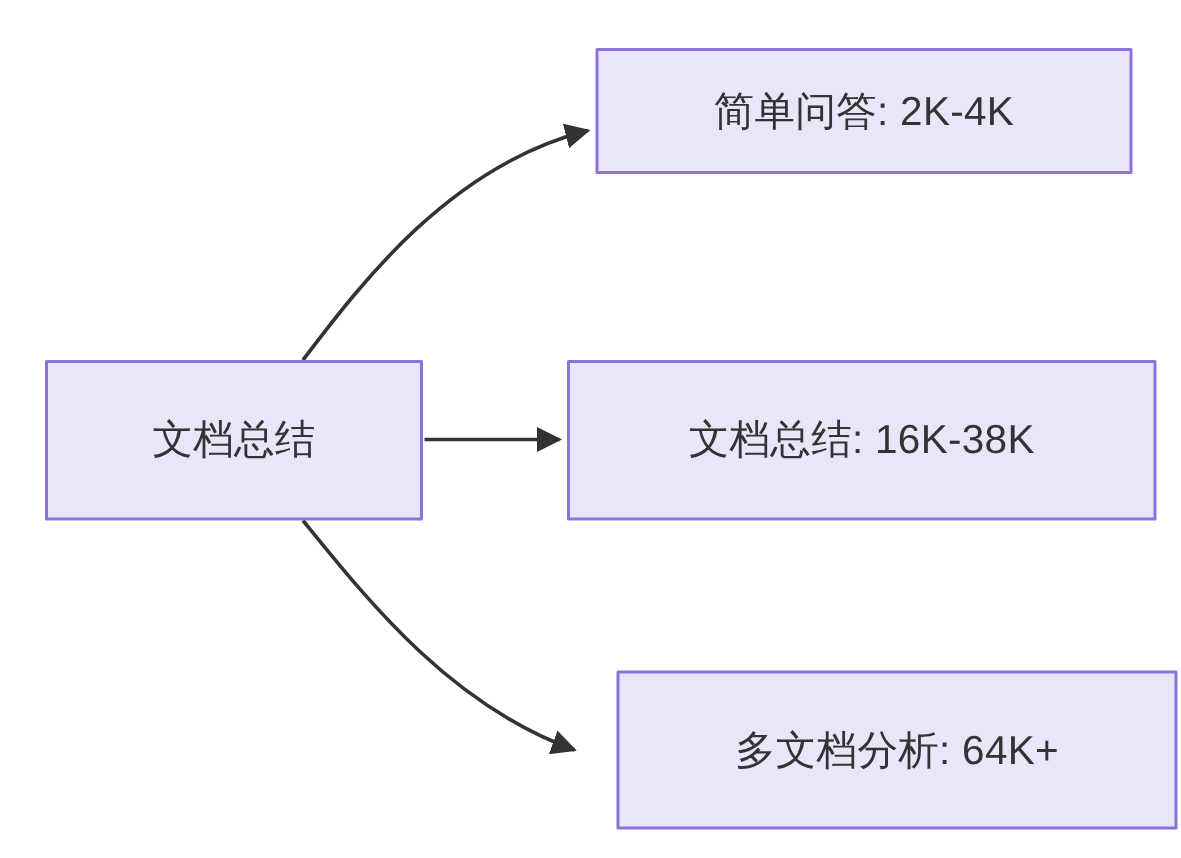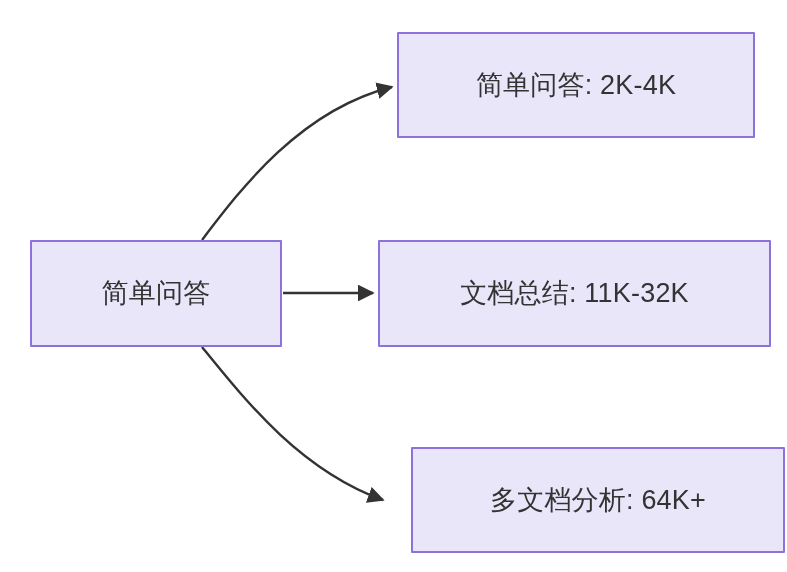--- a/index.html
+++ b/index.html
@@ -48,7 +48,7 @@
   }
   
   #node-root        { left: 30px;  top: 240px; width: 252px; height: 107px; }
-  #node-simple-qa   { left: 397px; top: 32px;  width: 358px; height: 106px; }
+  #node-simple-qa   { left: 397px; top: 32px;  width: 358px; height: 84px; }
   #node-doc-summary { left: 378px; top: 240px; width: 393px; height: 107px; }
   #node-multi-doc   { left: 411px; top: 447px; width: 374px; height: 106px; }
 </style>

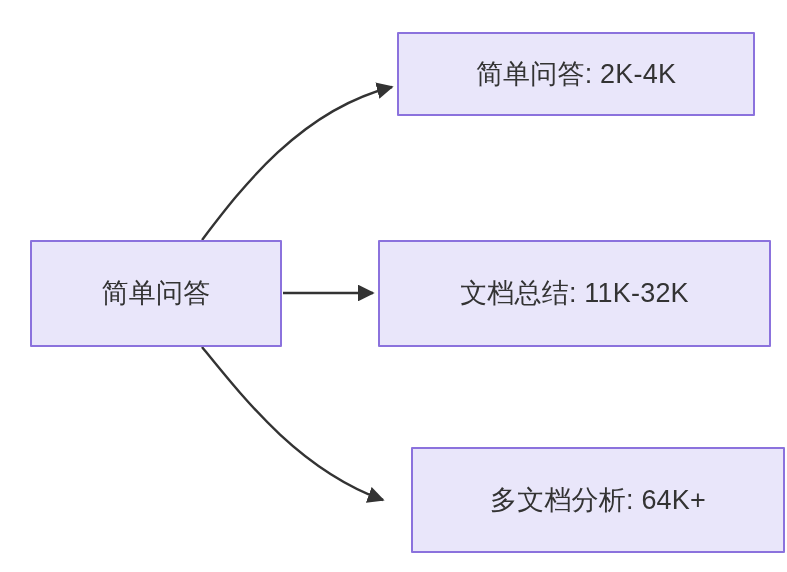--- a/index.html
+++ b/index.html
@@ -72,7 +72,7 @@
   </svg>
 
   <div class="node" id="node-root">
-    <span class="node-label">简单问答</span>
+    <span class="node-label">文档总结</span>
   </div>
 
   <div class="node" id="node-simple-qa">

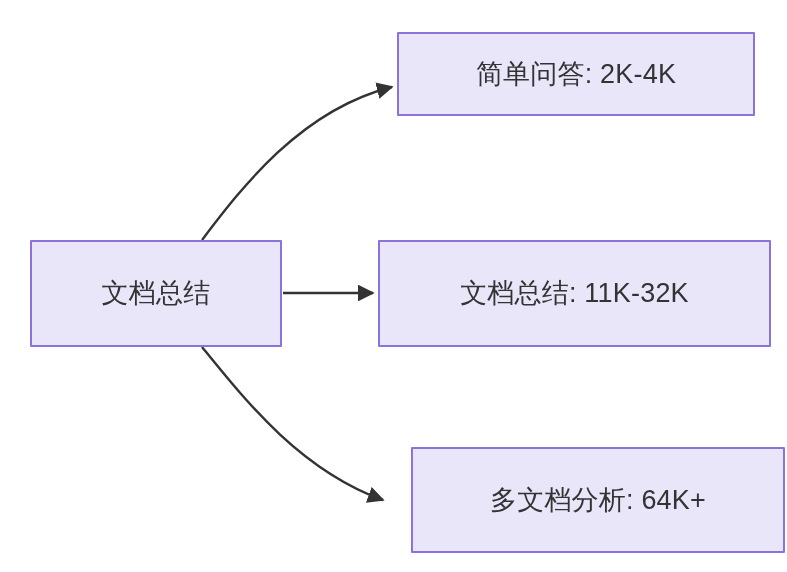--- a/index.html
+++ b/index.html
@@ -80,7 +80,7 @@
   </div>
 
   <div class="node" id="node-doc-summary">
-    <span class="node-label">文档总结: 11K-32K</span>
+    <span class="node-label">文档总结: 16K-38K</span>
   </div>
 
   <div class="node" id="node-multi-doc">

